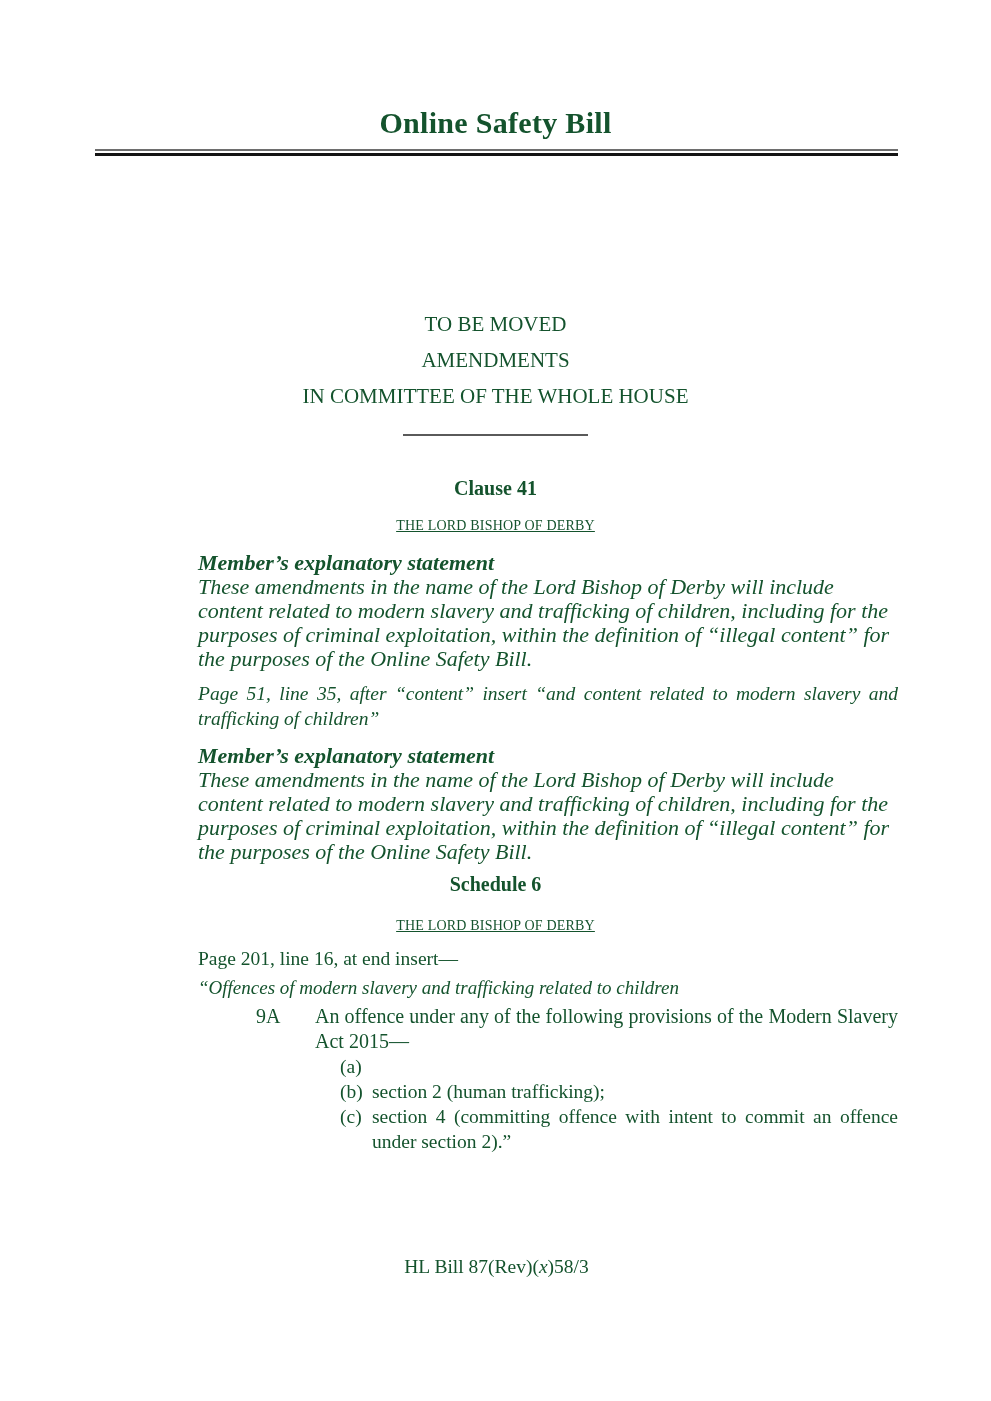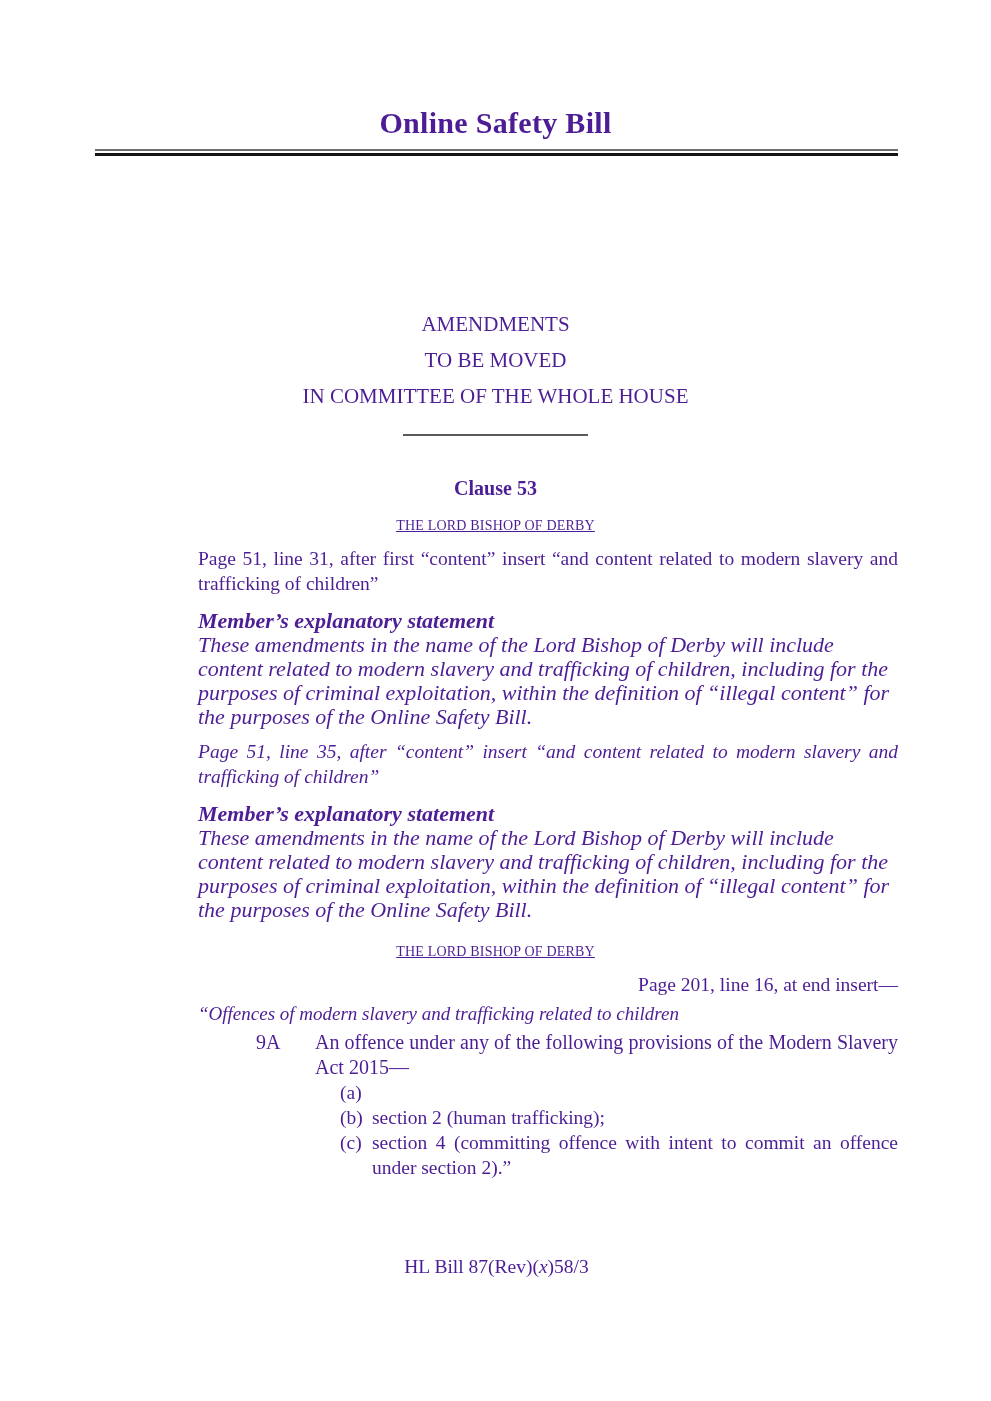--- a/index.html
+++ b/index.html
@@ -10,7 +10,7 @@
     margin: 0 auto;
     background: #ffffff;
     font-family: "Liberation Serif", serif;
-    color: #4c1d95;
+    color: #14532d;
     overflow: hidden;
   }
   .doc-title {

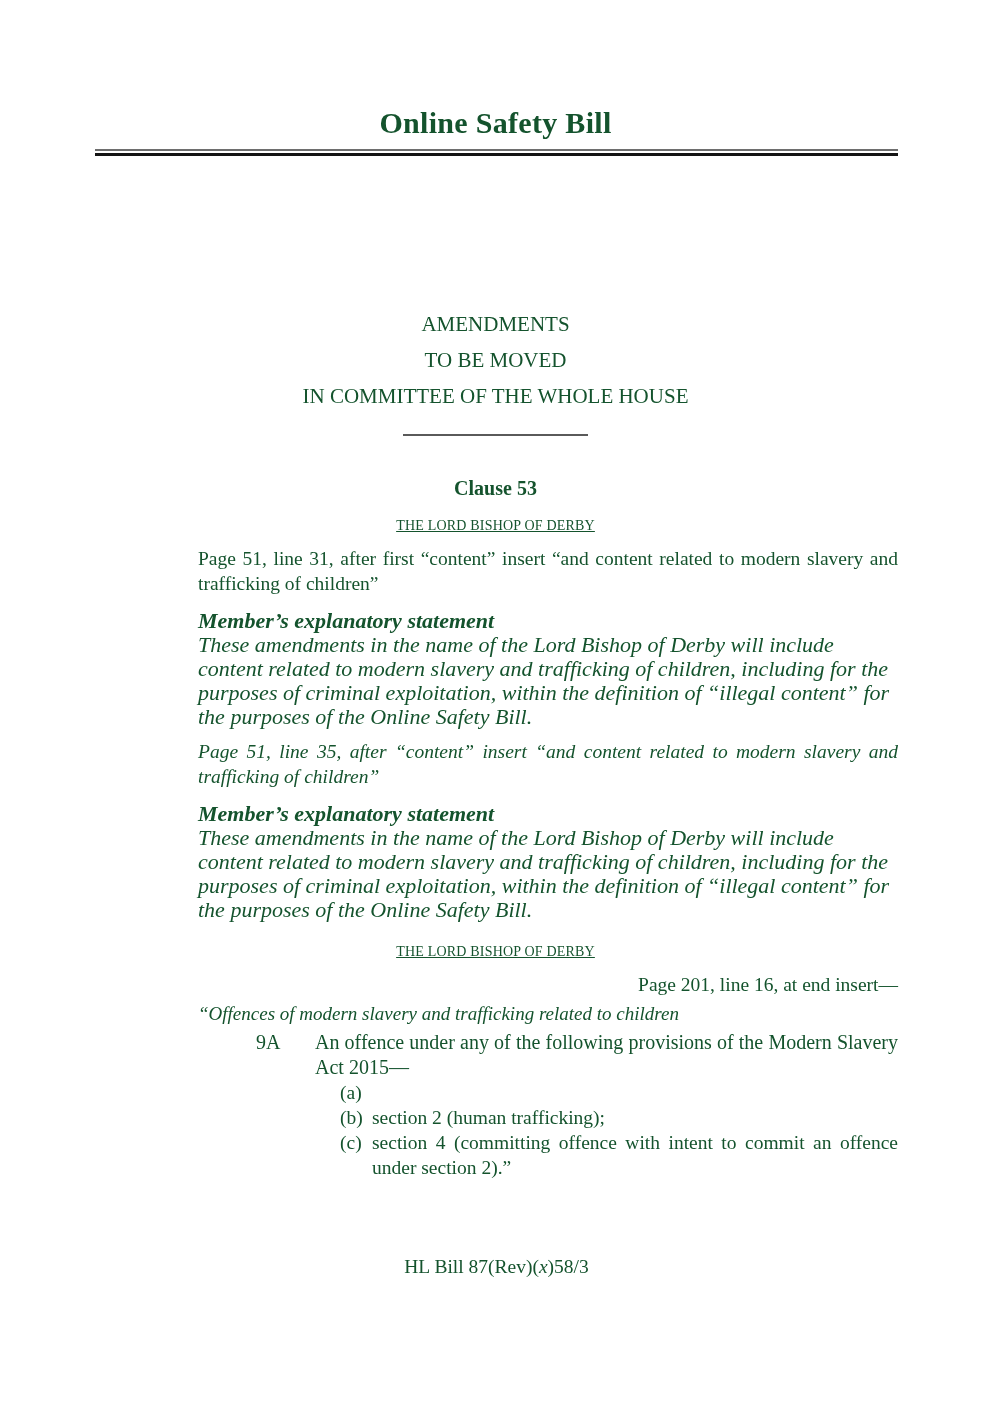--- a/index.html
+++ b/index.html
@@ -103,8 +103,8 @@
   <div class="title-rule"></div>
 
   <div class="amendments-block">
+    <div class="hline">TO BE MOVED</div>
     <div class="hline">AMENDMENTS</div>
-    <div class="hline">TO BE MOVED</div>
     <div class="hline">IN COMMITTEE OF THE WHOLE HOUSE</div>
   </div>
 

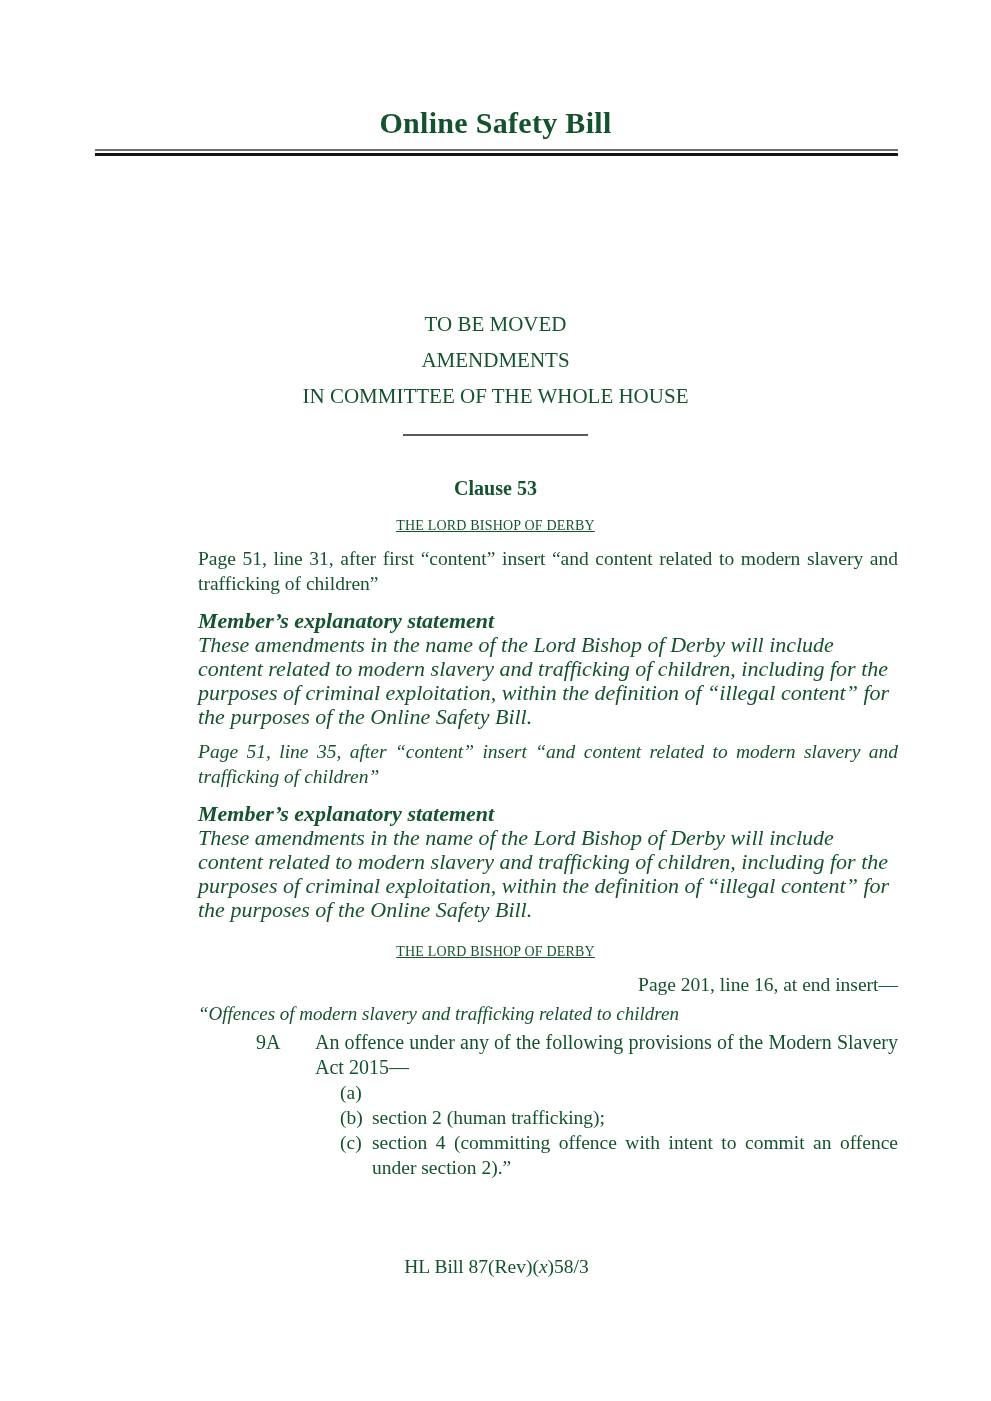--- a/index.html
+++ b/index.html
@@ -110,7 +110,7 @@
 
   <div class="sep-rule"></div>
 
-  <div class="section-heading clause-heading">Clause 53</div>
+  <div class="section-heading clause-heading">Clause 41</div>
   <div class="sponsor sponsor-1">THE LORD BISHOP OF DERBY</div>
 
   <div class="body-col">

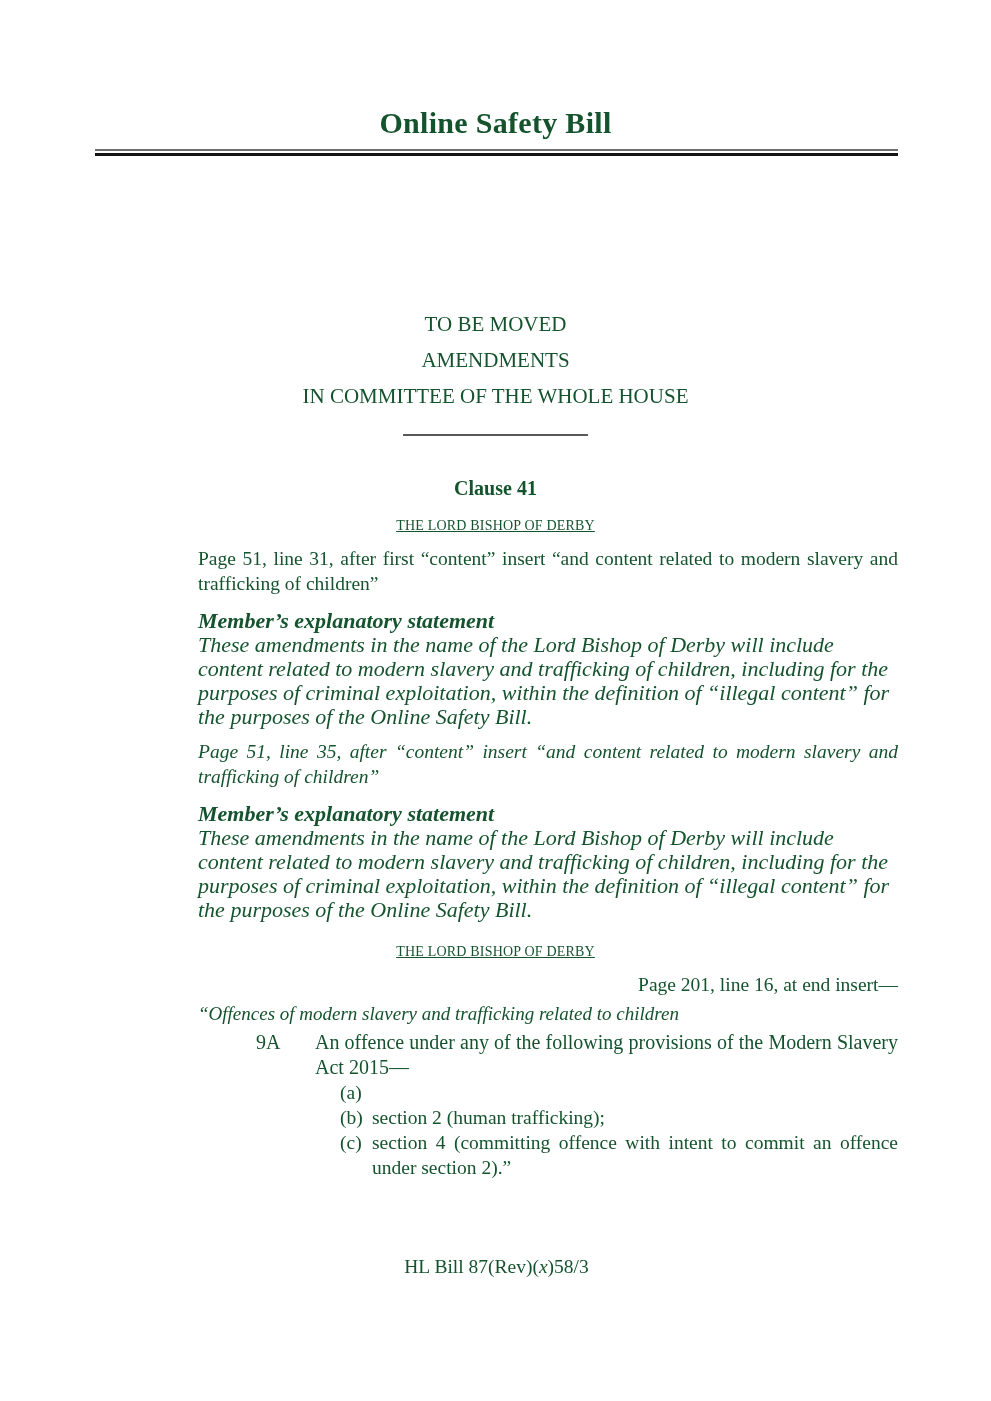--- a/index.html
+++ b/index.html
@@ -115,7 +115,6 @@
 
   <div class="body-col">
 
-    <div class="amendment-text">Page 51, line 31, after first “content” insert “and content related to modern slavery and trafficking of children”</div>
 
     <div class="explanatory">
       <div class="explanatory-label">Member’s explanatory statement</div>

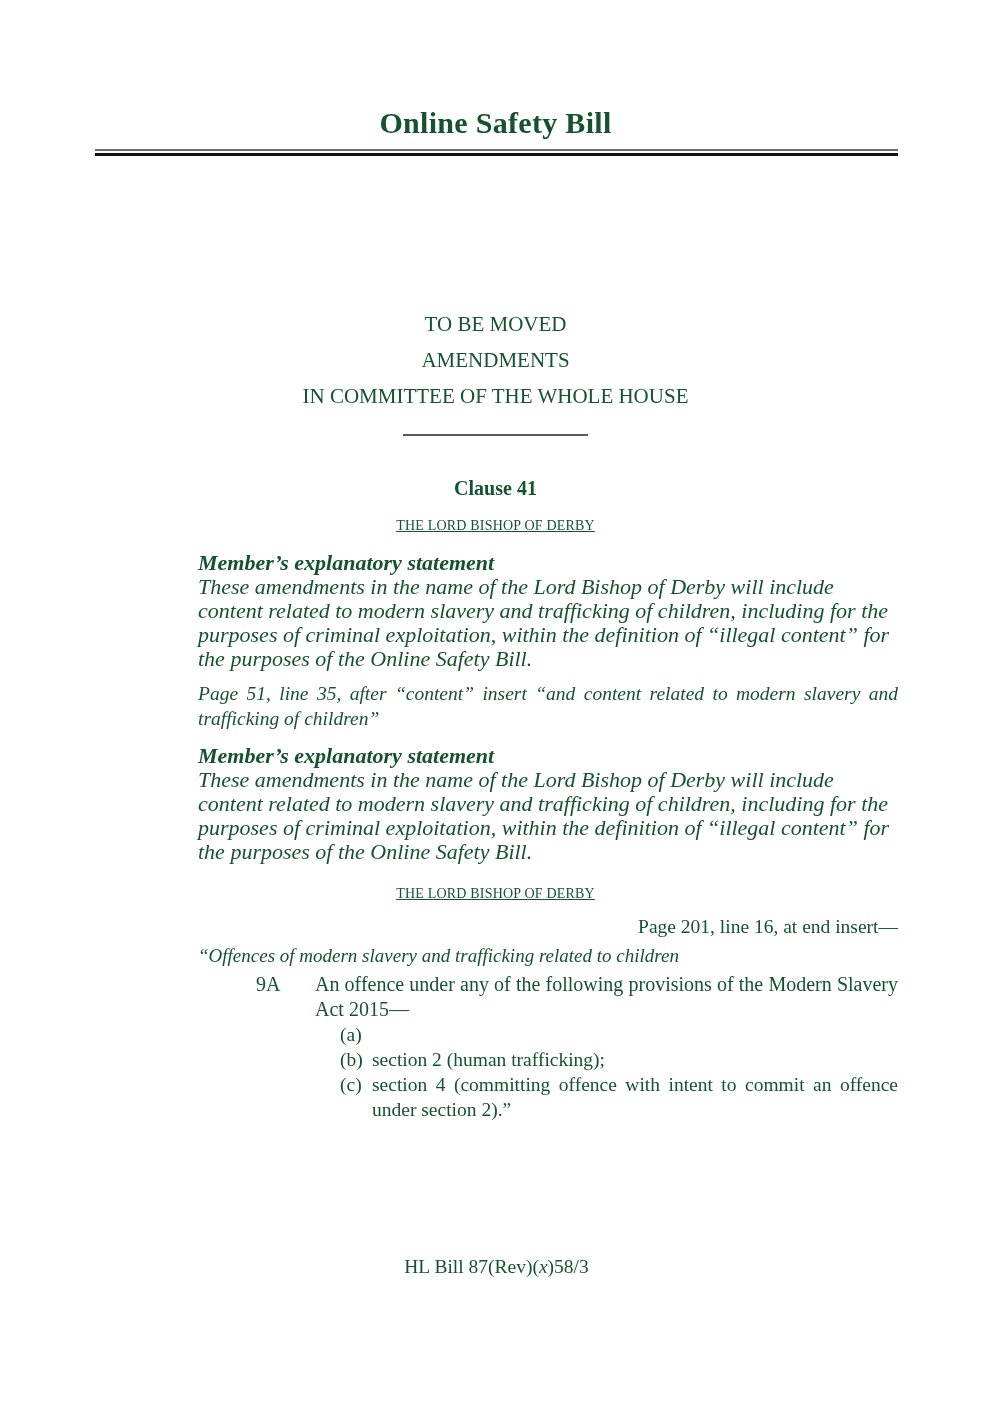--- a/index.html
+++ b/index.html
@@ -130,6 +130,7 @@
 
   </div>
 
+  <div class="section-heading schedule-heading">Schedule 6</div>
   <div class="sponsor sponsor-2">THE LORD BISHOP OF DERBY</div>
 
   <div class="body-col">

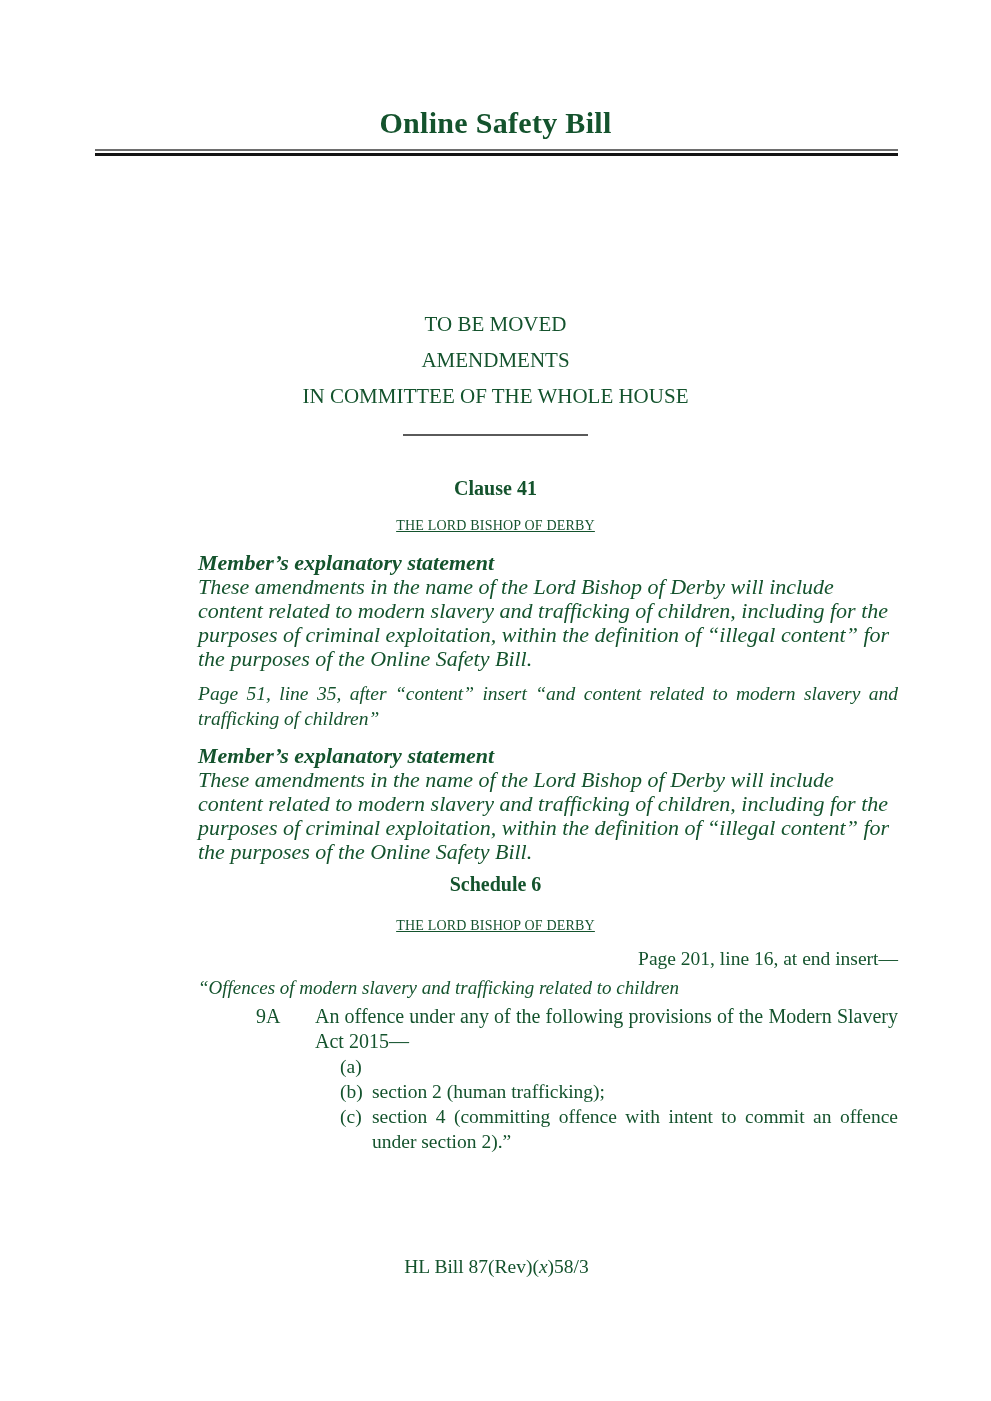--- a/index.html
+++ b/index.html
@@ -70,7 +70,7 @@
     font-style: italic;
   }
   .explanatory-label { font-weight: bold; }
-  .intro-line { margin-top: 8px; font-size: 19.5px; line-height: 25px; text-align: right; }
+  .intro-line { margin-top: 8px; font-size: 19.5px; line-height: 25px; }
   .inserted-heading {
     margin-top: 5px;
     font-style: italic;

